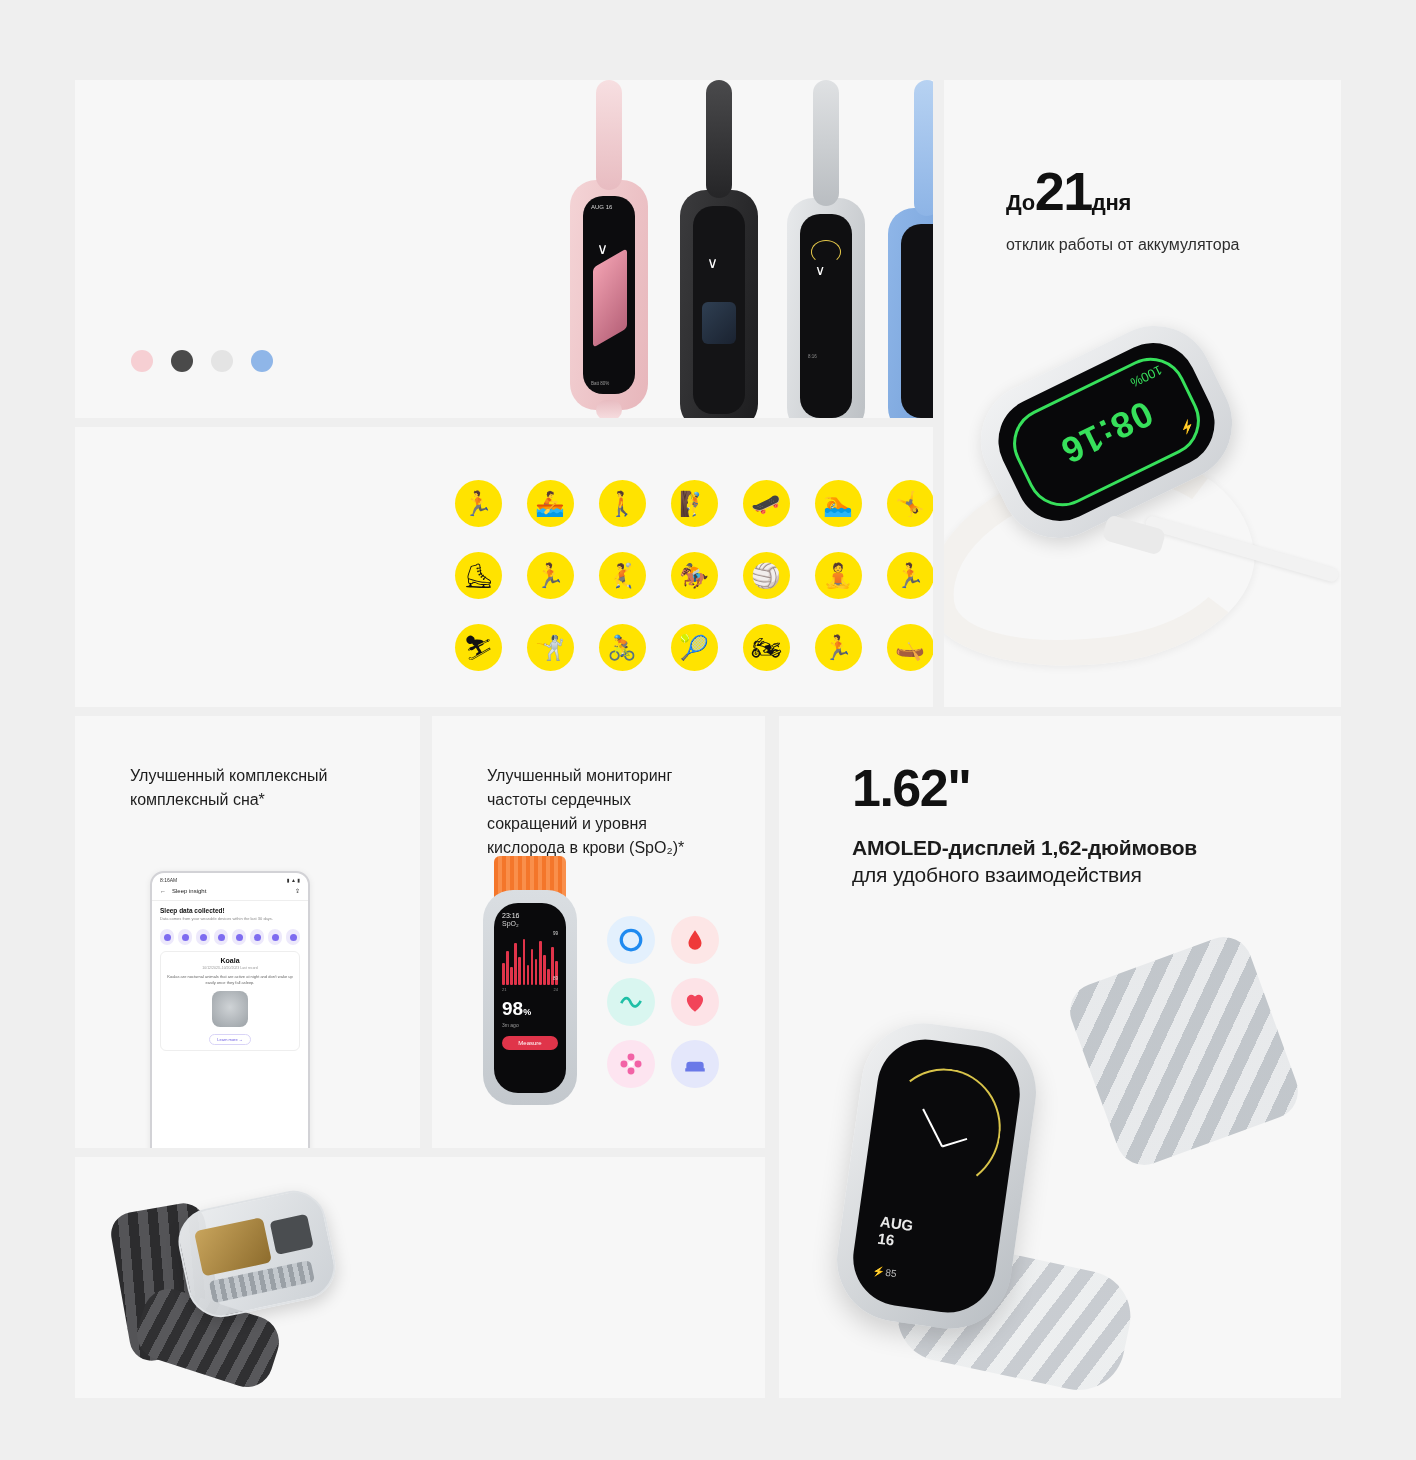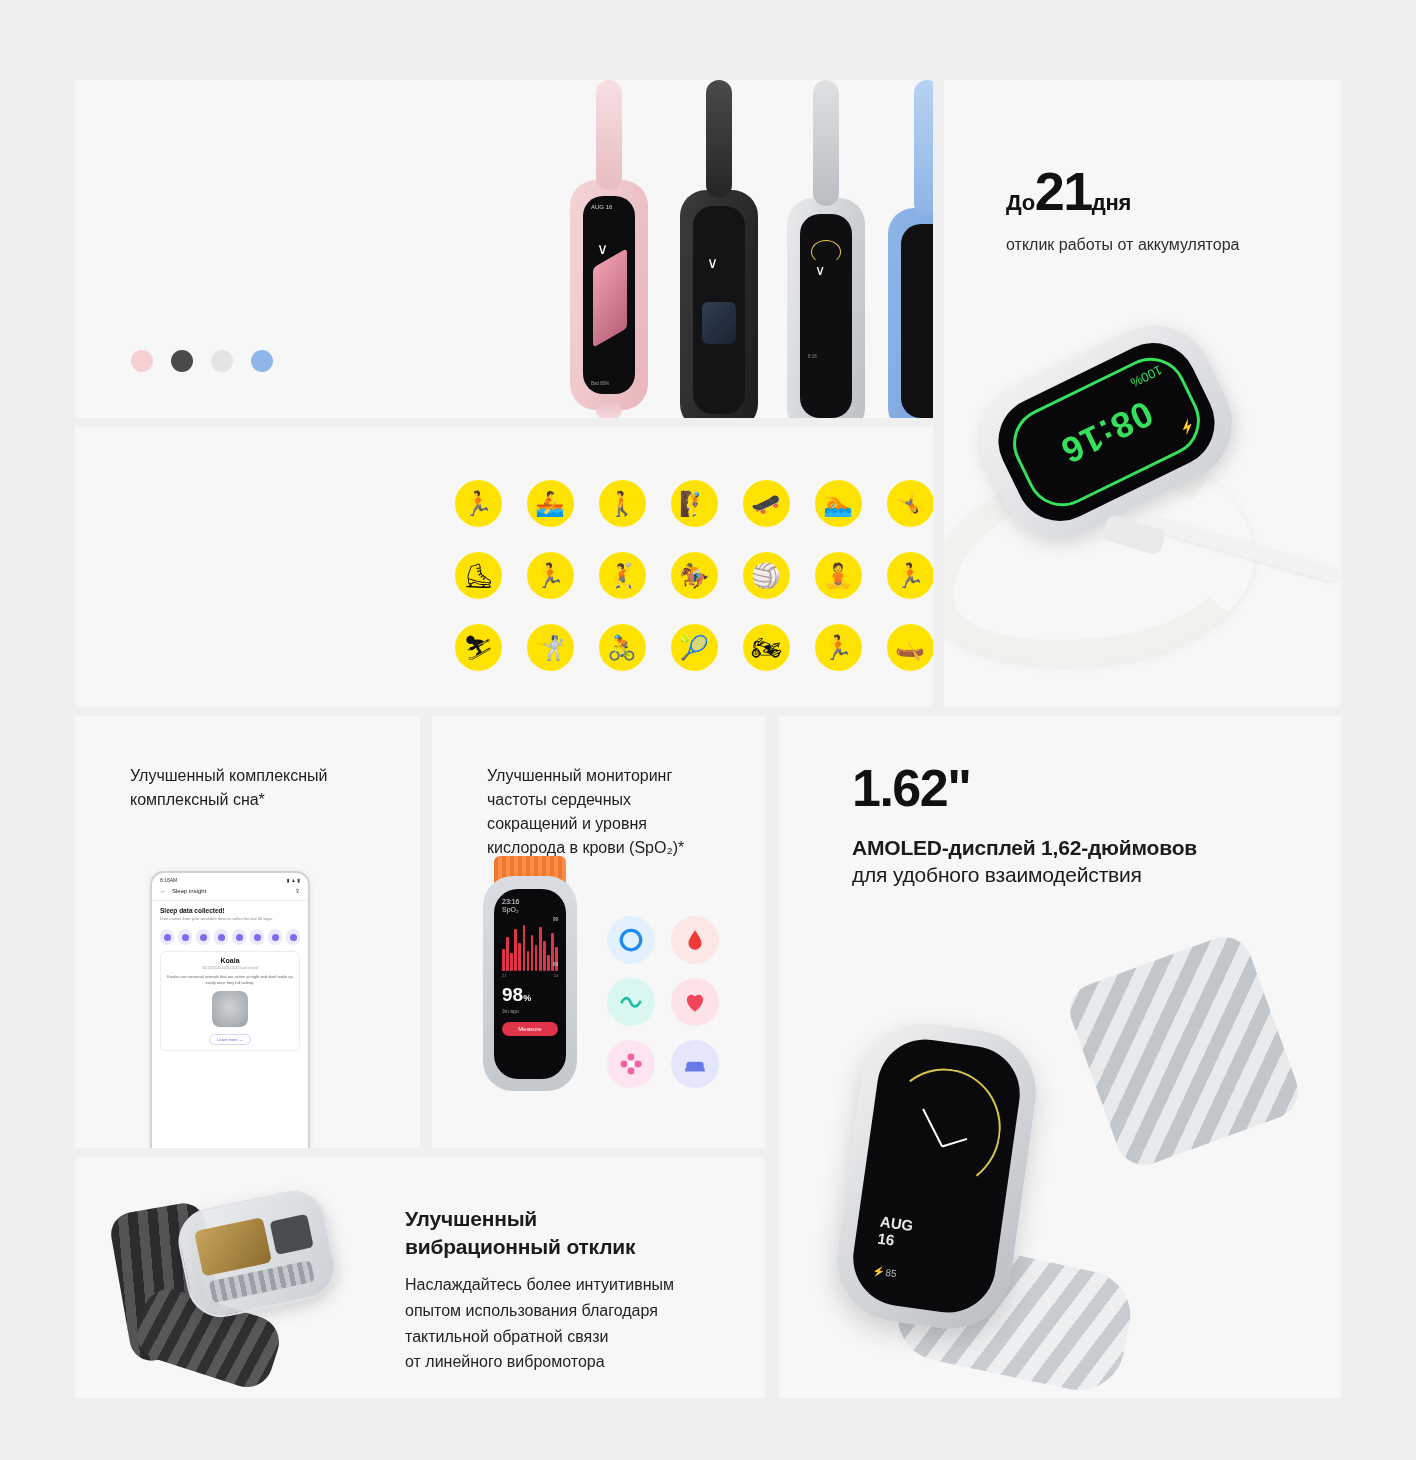--- a/index.html
+++ b/index.html
@@ -145,7 +145,7 @@
     border-radius: 6px;
   }
   .band-body {
-    position: absolute; left: 3px; top: 20px; width: 94px; height: 215px;
+    position: absolute; left: 3px; top: 34px; width: 94px; height: 215px;
     background: linear-gradient(180deg,#dadee2,#c3c8cd);
     border-radius: 30px;
   }

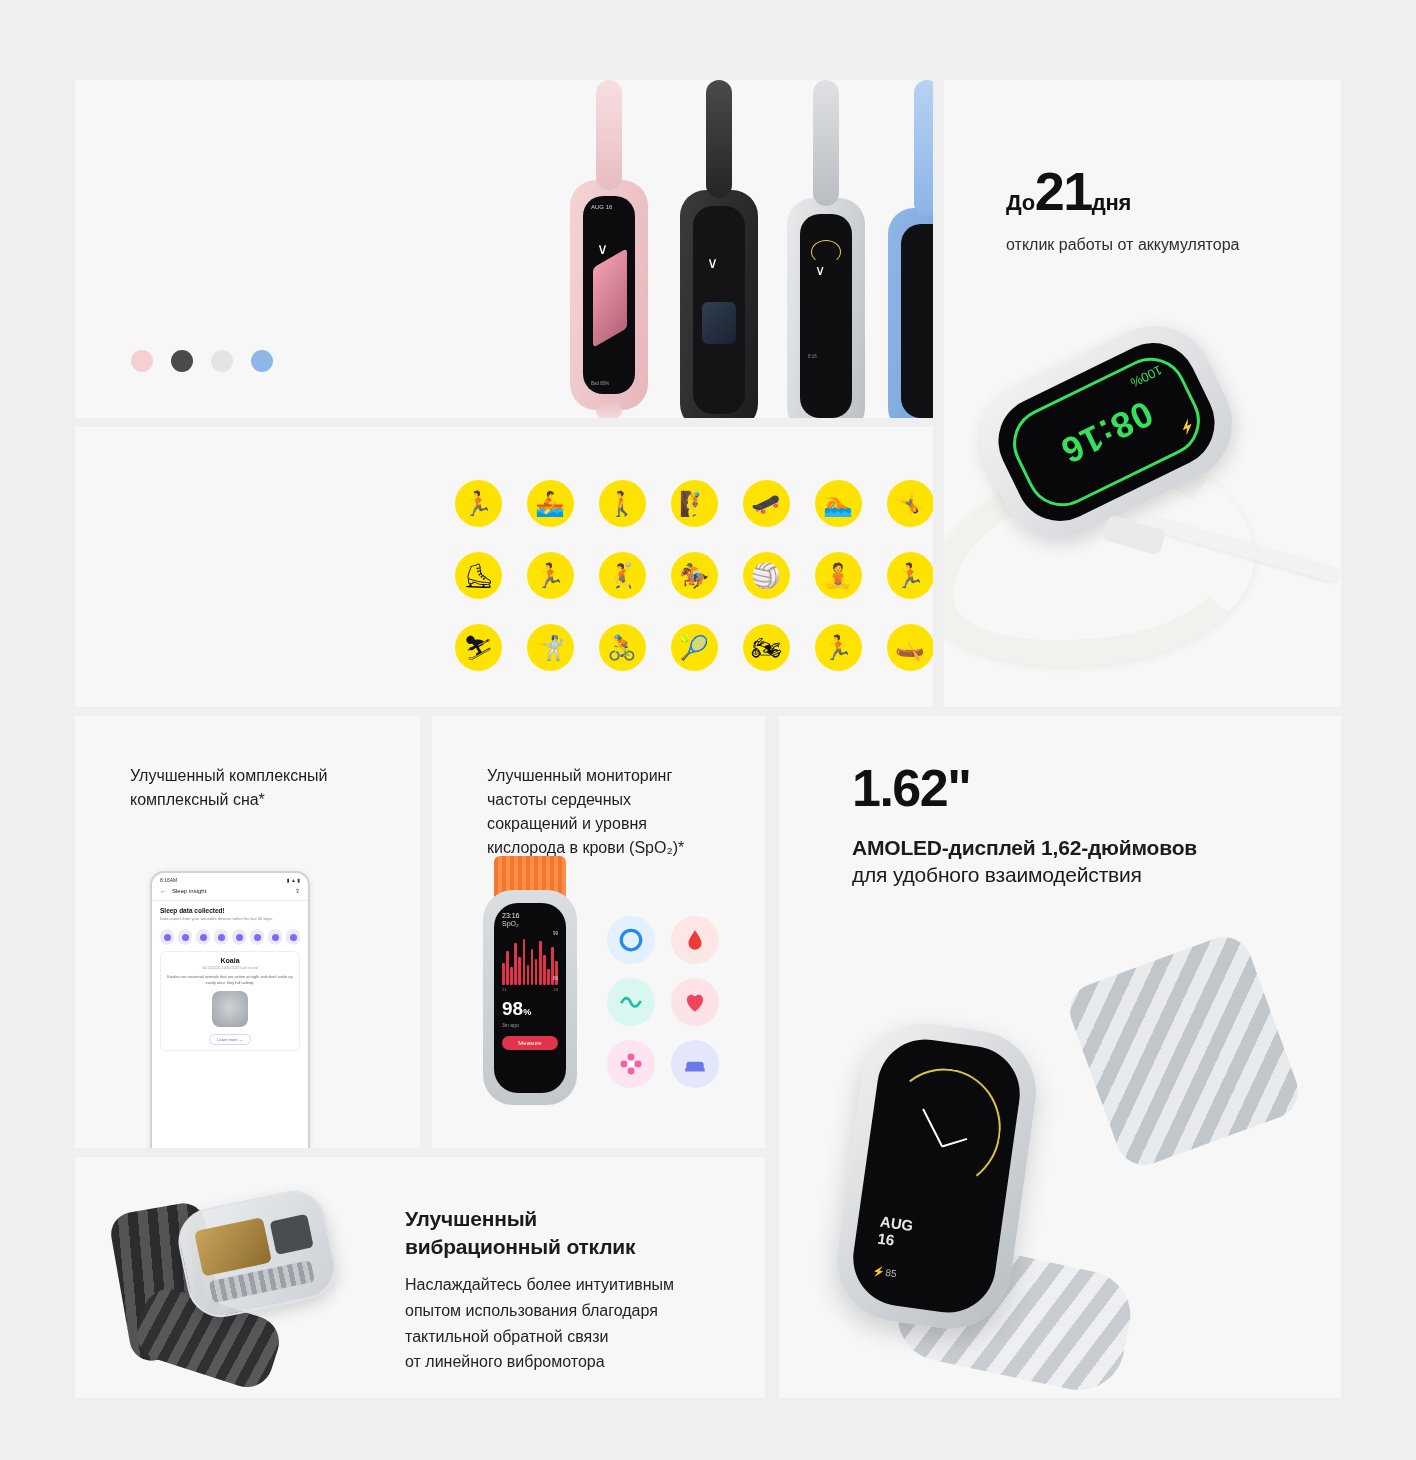--- a/index.html
+++ b/index.html
@@ -515,14 +515,6 @@
       </div>
     </div>
 
-    <div class="vib-txt">
-      <div class="vib-h1">Улучшенный</div>
-      <div class="vib-h1">вибрационный отклик</div>
-      <div class="vib-p">Наслаждайтесь более интуитивным</div>
-      <div class="vib-p" style="margin-top:0">опытом использования благодаря</div>
-      <div class="vib-p" style="margin-top:0">тактильной обратной связи</div>
-      <div class="vib-p" style="margin-top:0">от линейного вибромотора</div>
-    </div>
   </div>
 
 </div>

